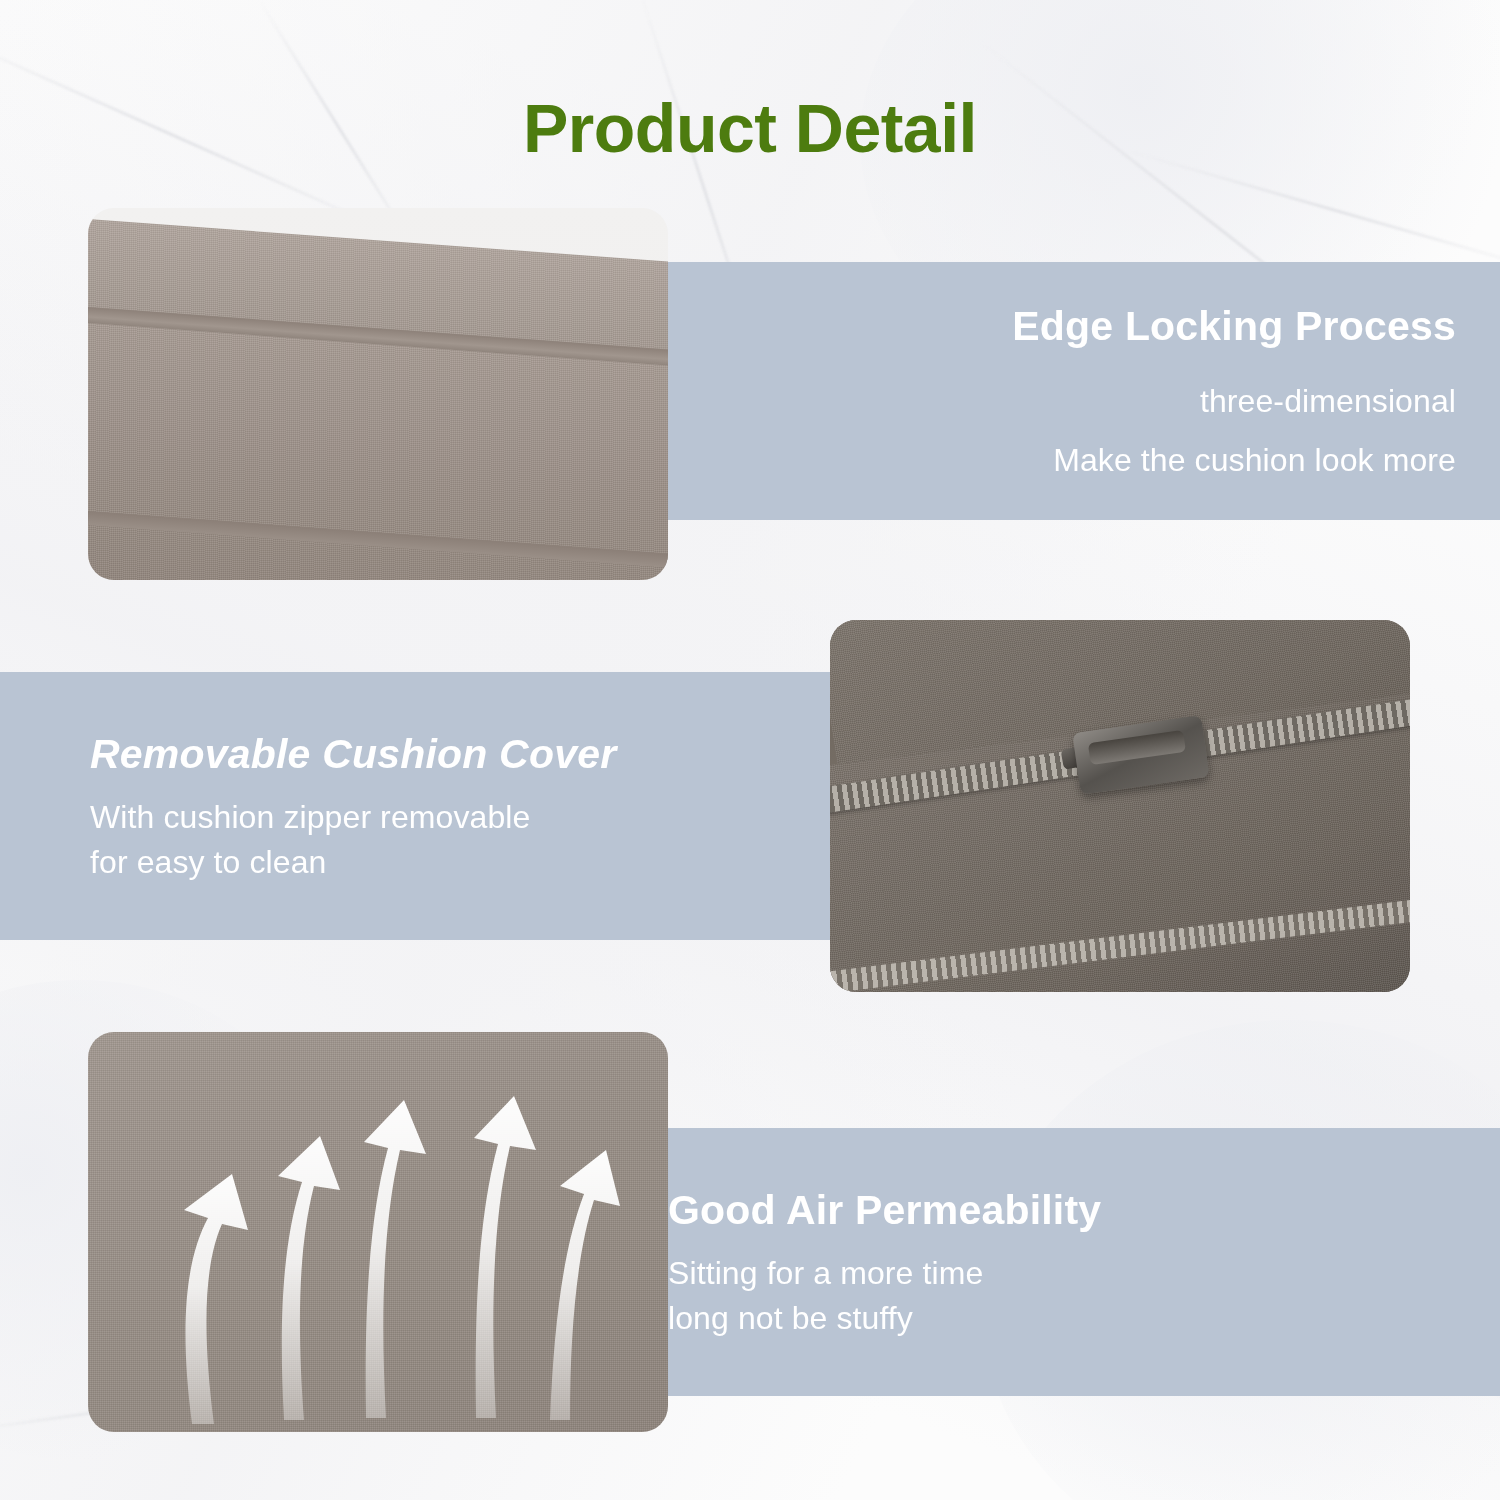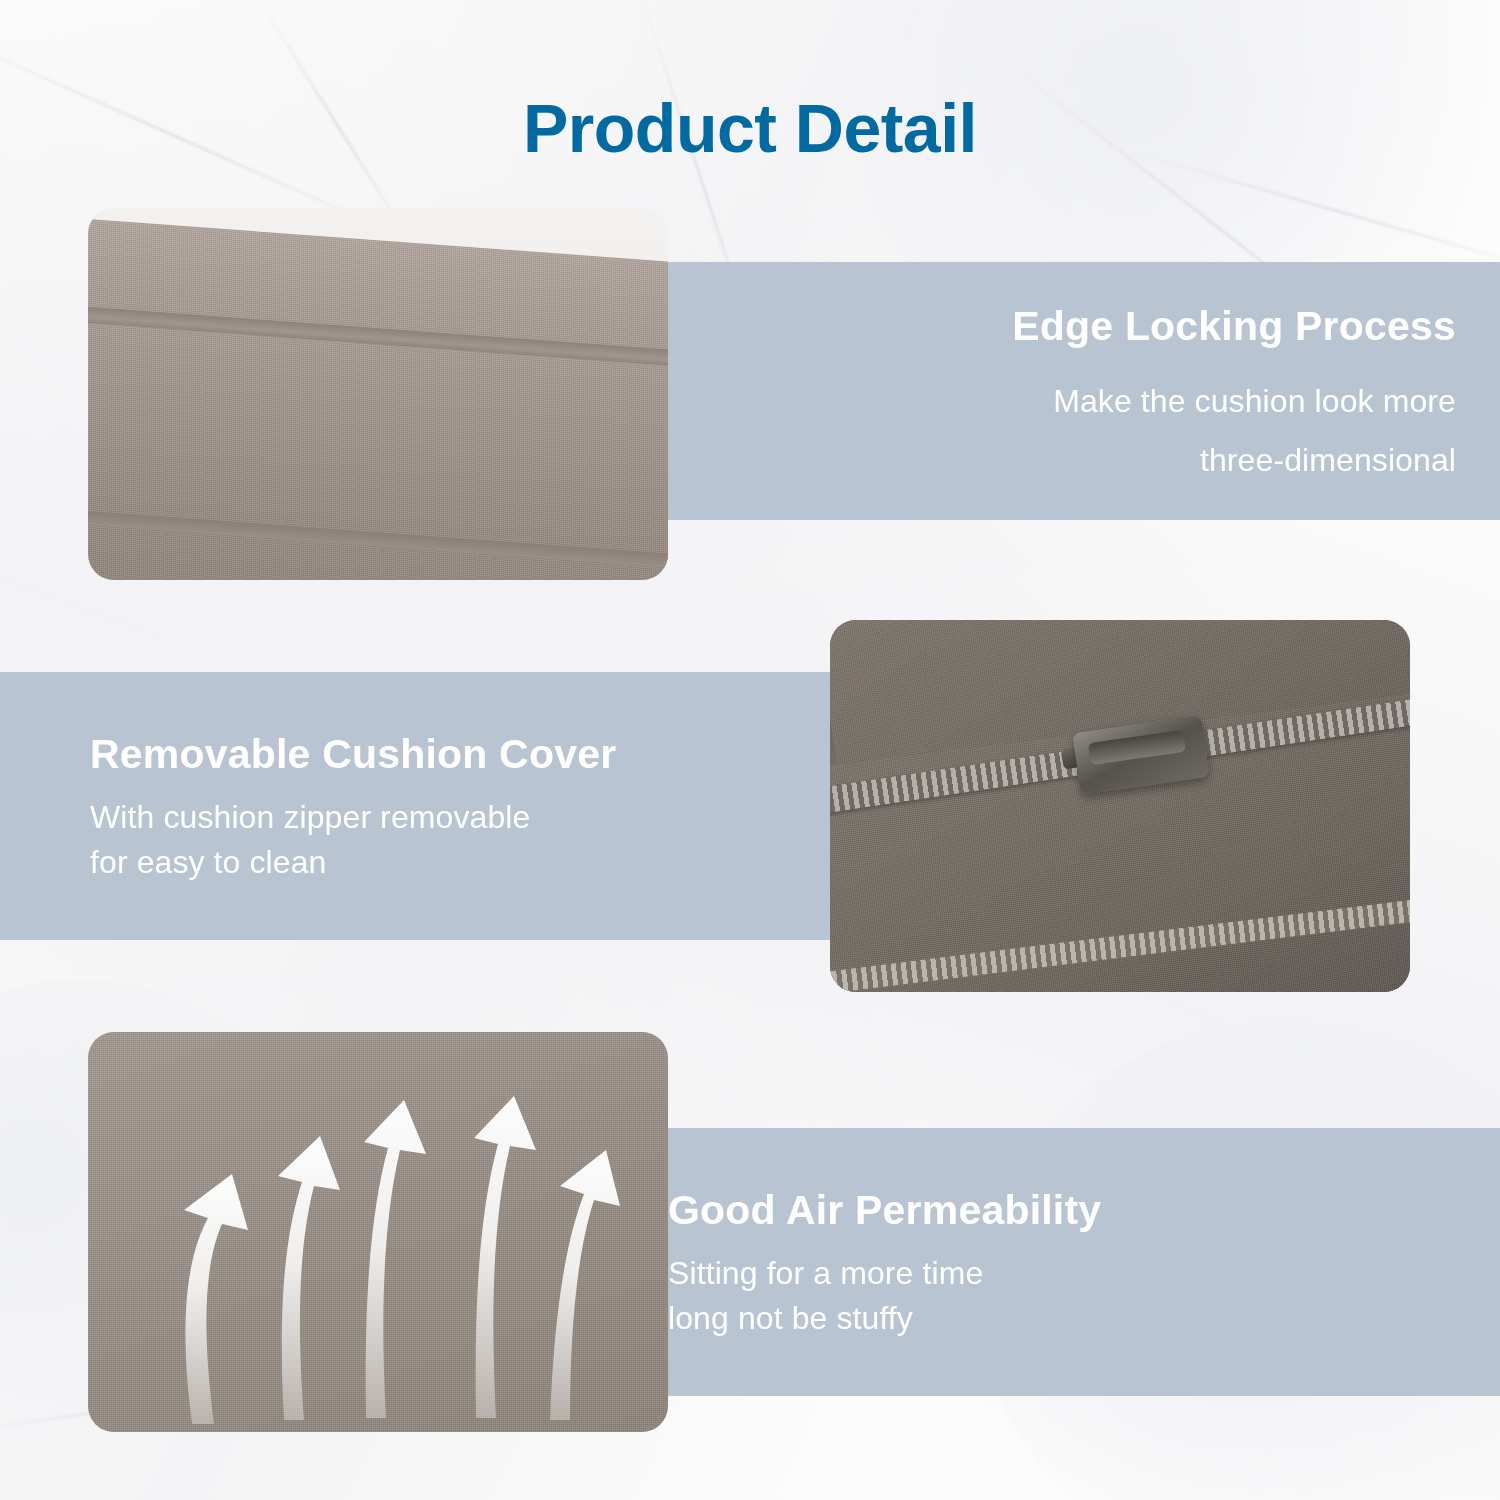--- a/index.html
+++ b/index.html
@@ -67,7 +67,7 @@
     font-size: 68px;
     line-height: 84px;
     font-weight: 700;
-    color: #0369a1;
+    color: #4d7c0f;
     letter-spacing: -0.5px;
   }
 

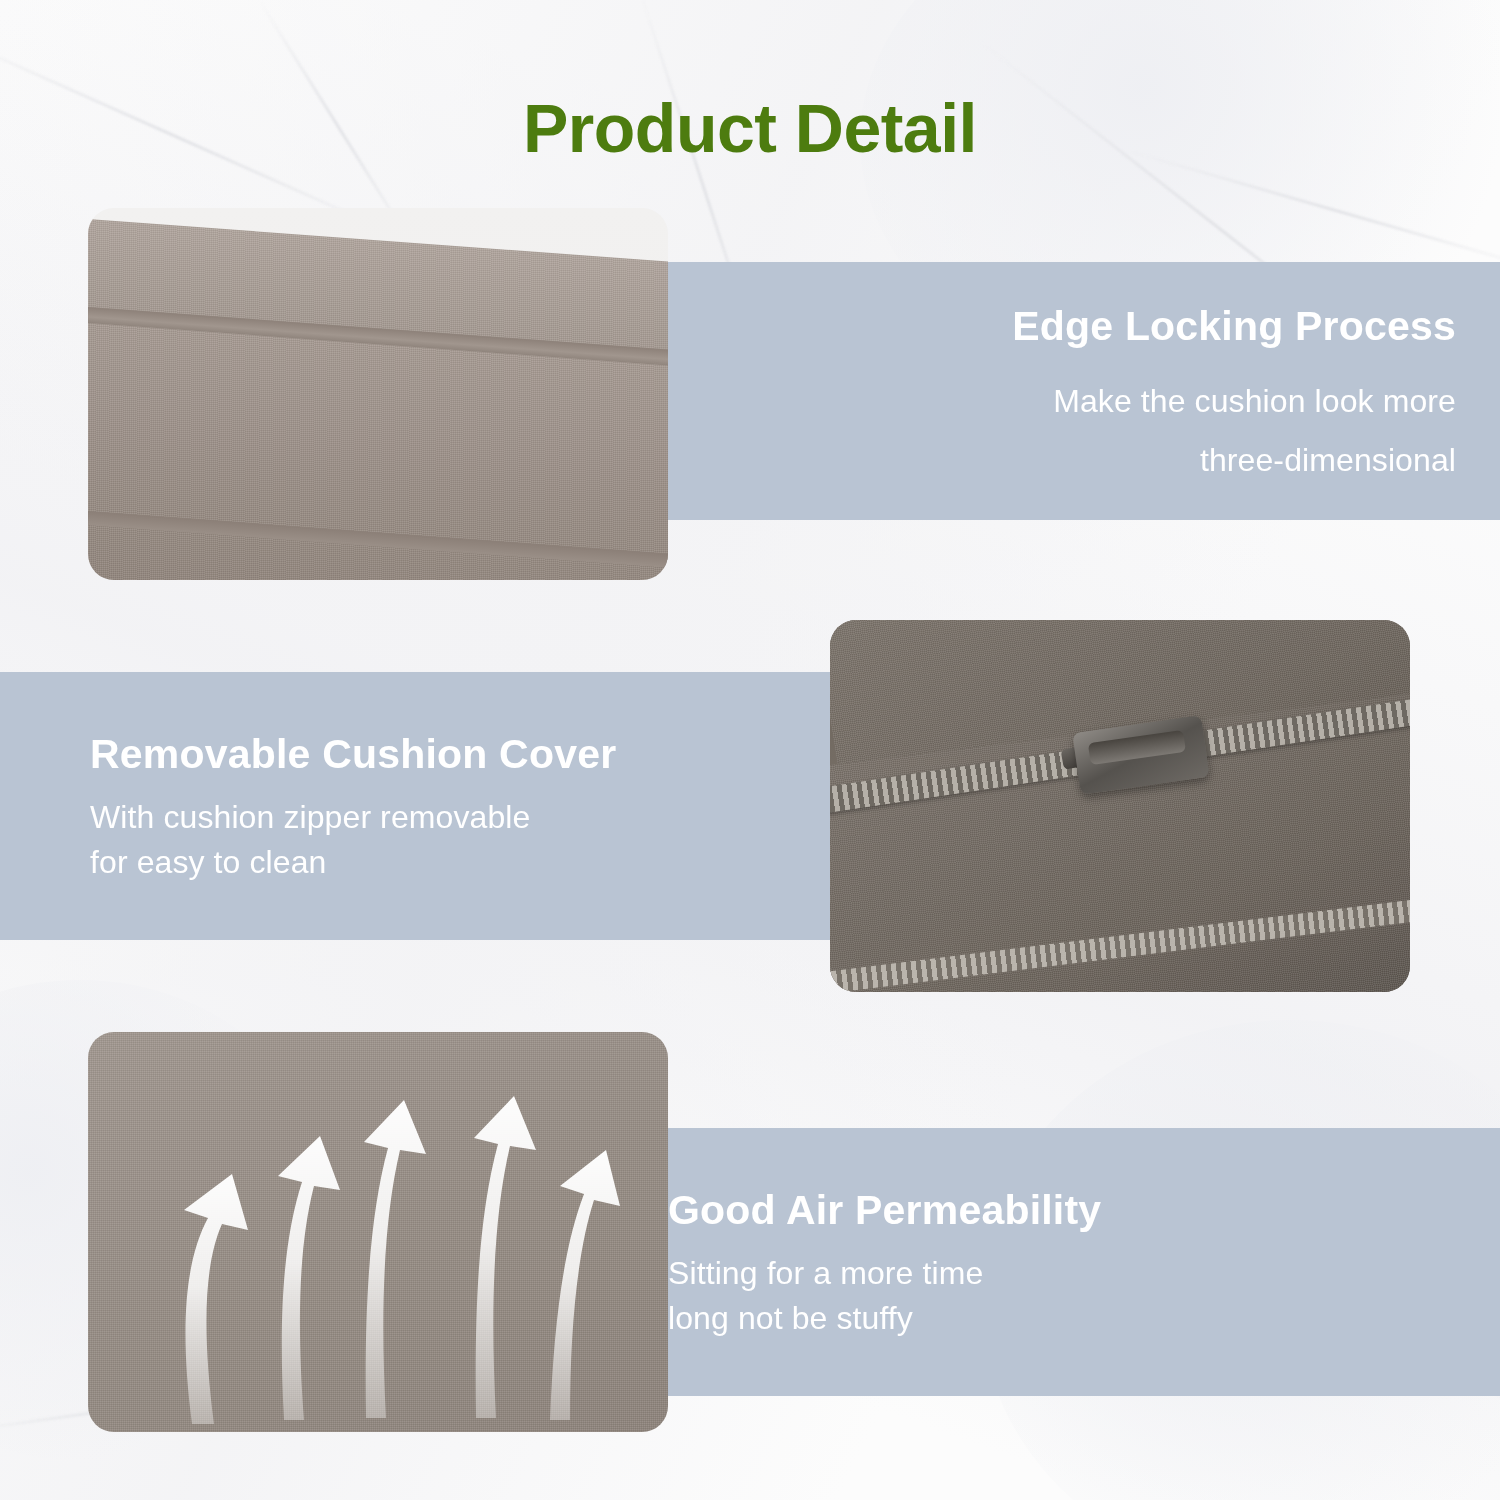--- a/index.html
+++ b/index.html
@@ -312,8 +312,8 @@
 
   <div class="band" id="band1">
     <div class="headline">Edge Locking Process</div>
+    <div class="sub">three-dimensional</div>
     <div class="sub">Make the cushion look more</div>
-    <div class="sub">three-dimensional</div>
   </div>
 
   <div class="photo" id="photo1">

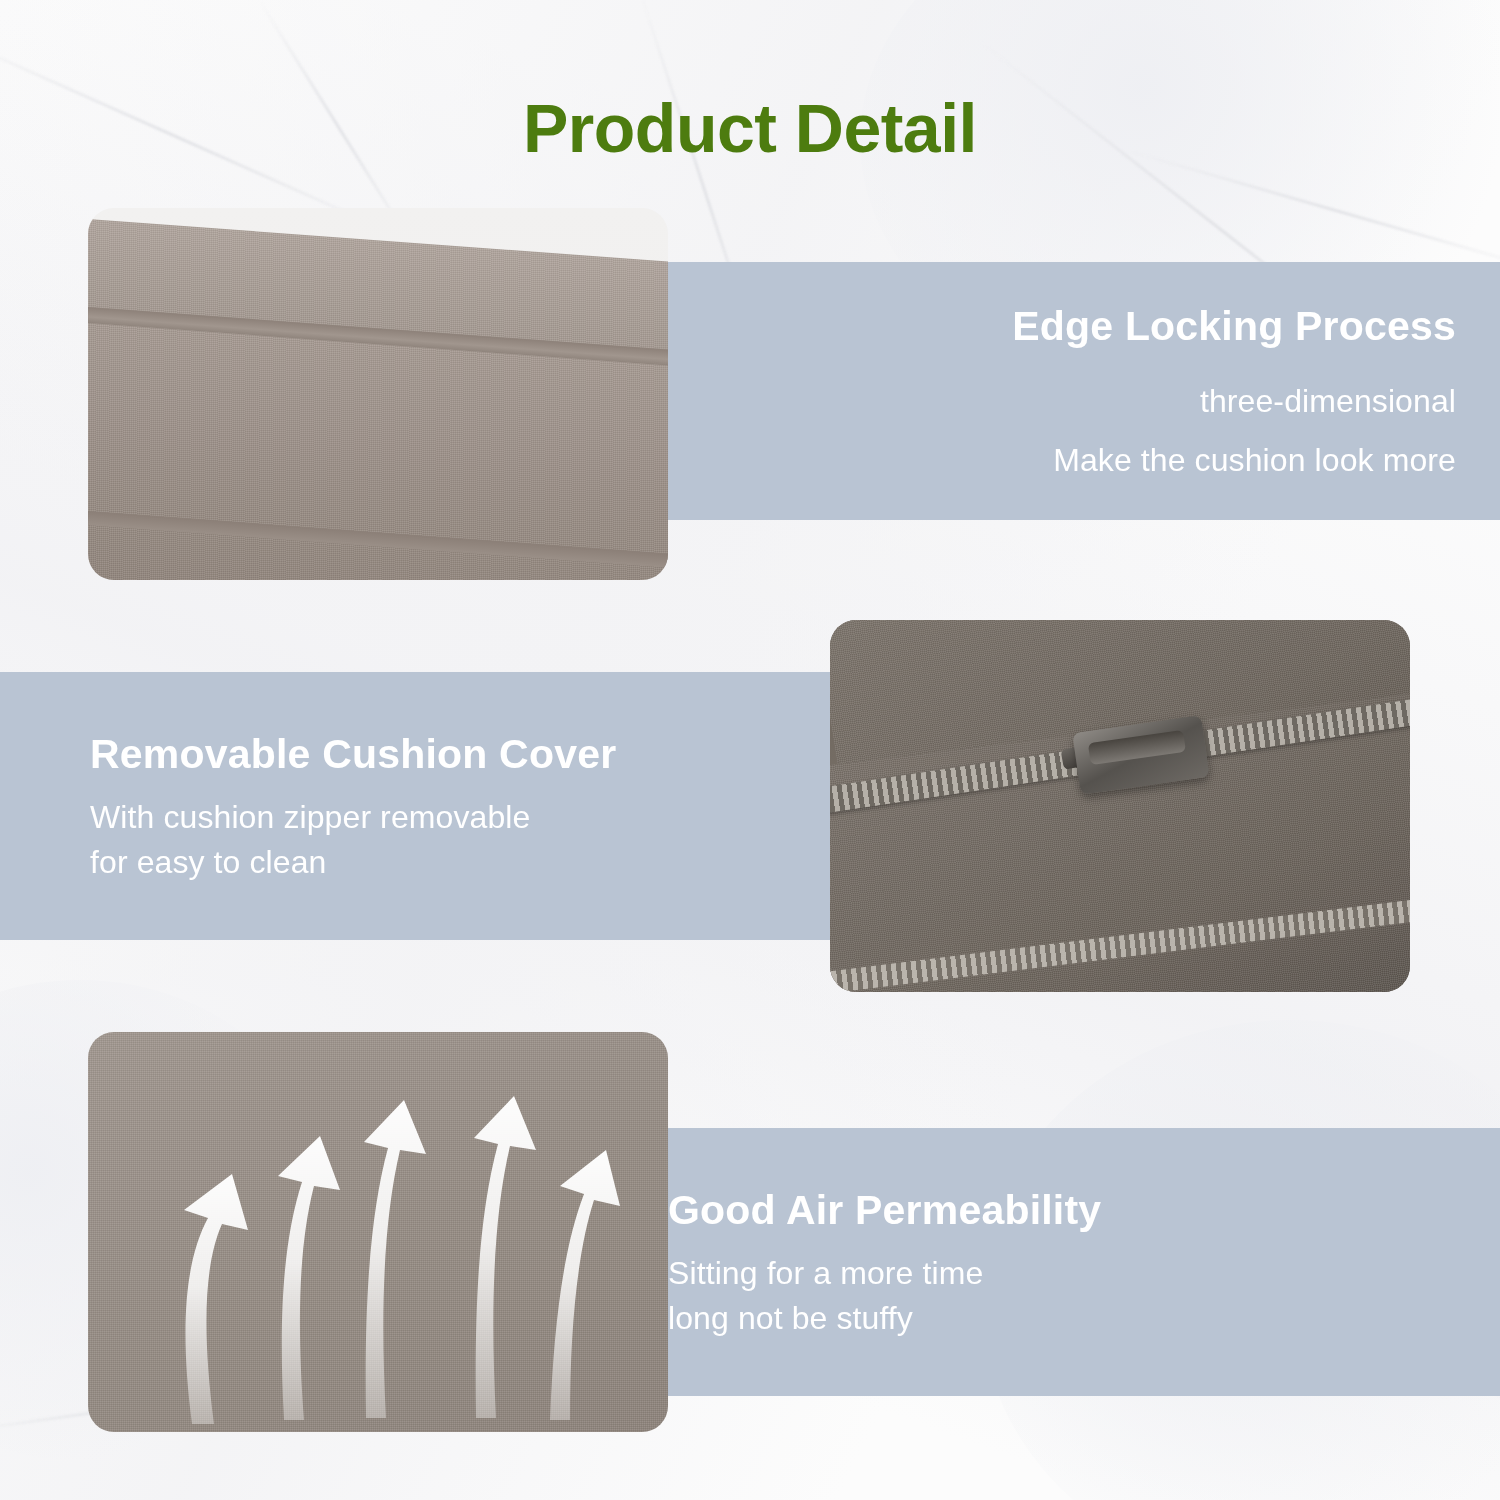--- a/index.html
+++ b/index.html
@@ -182,7 +182,7 @@
     text-align: left;
     align-items: flex-start;
   }
-  #band2 .headline { margin-bottom: 14px; }
+  #band2 .headline { margin-bottom: 14px; font-style: italic; }
 
   #photo2 {
     top: 620px;

